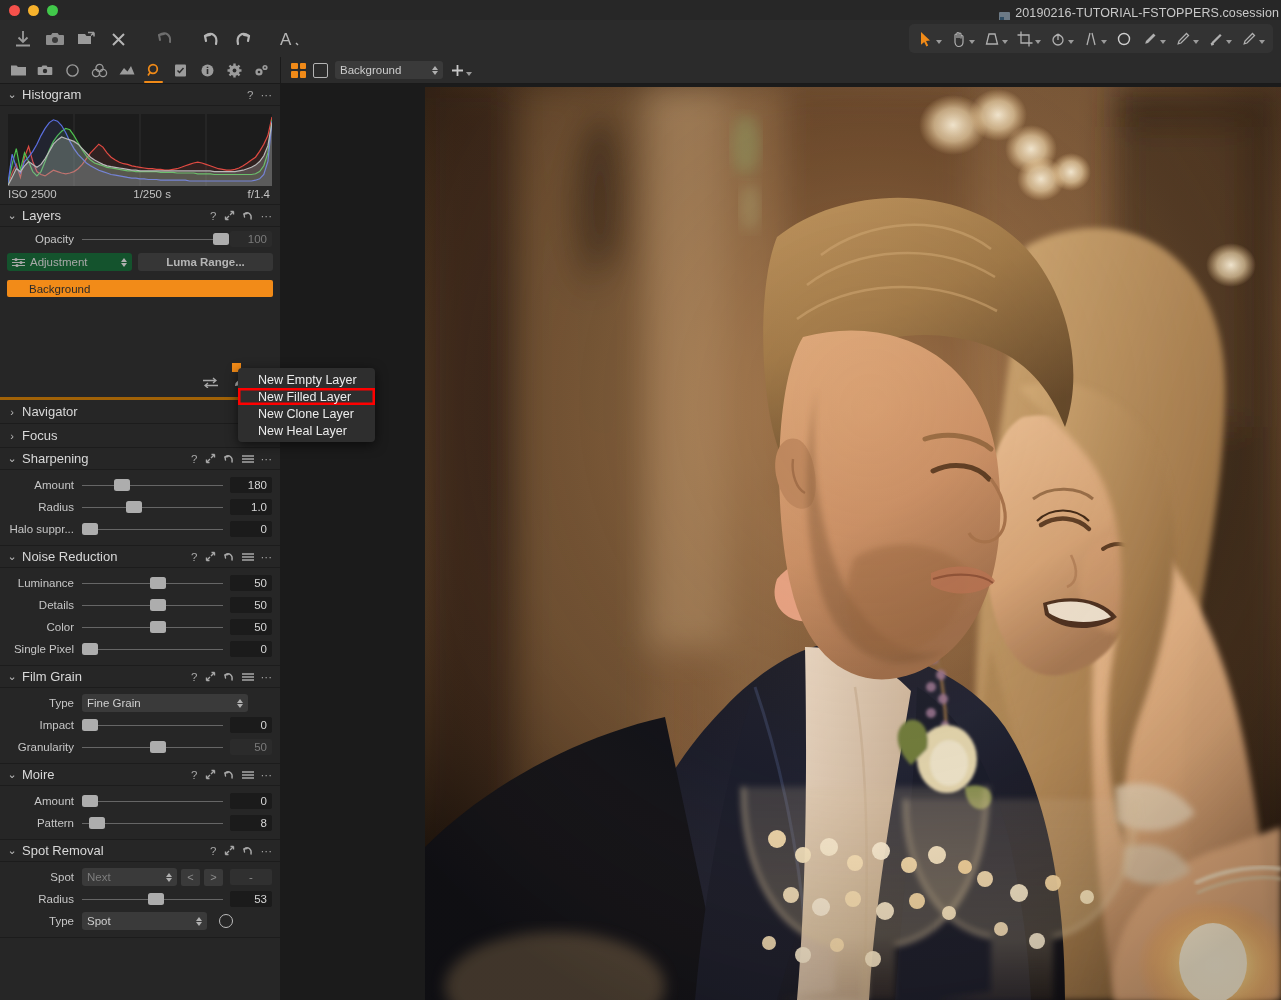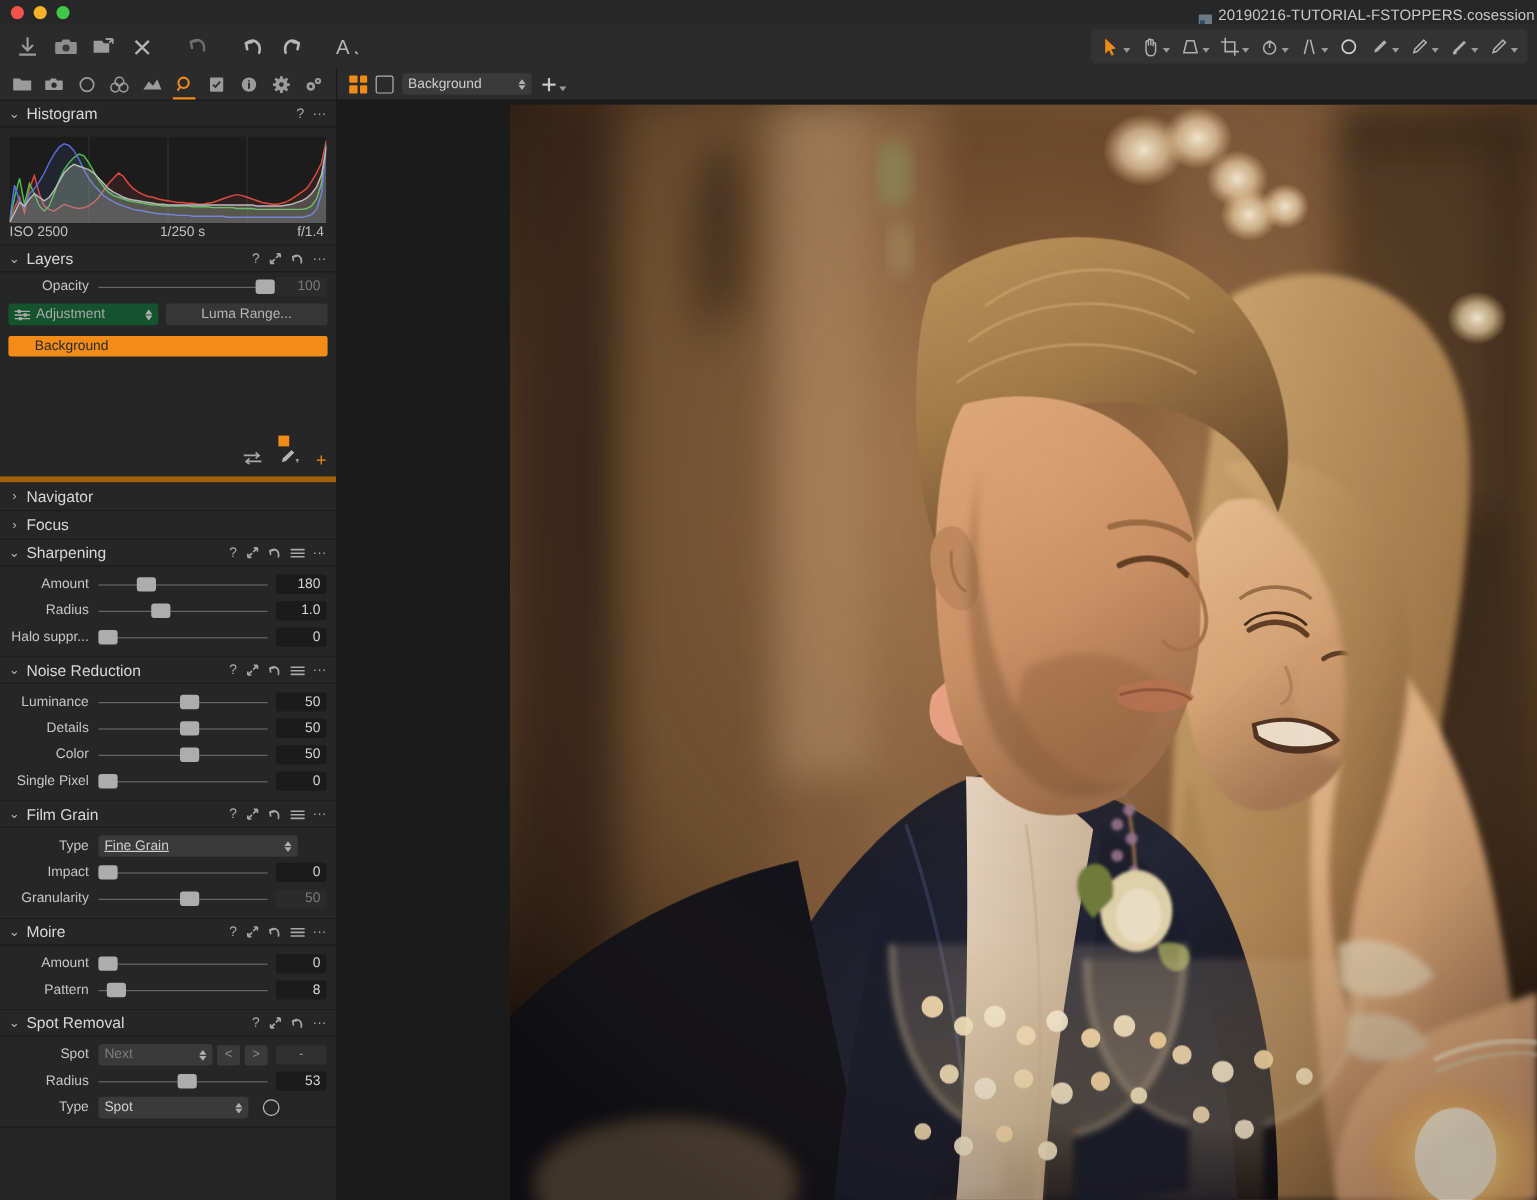--- a/index.html
+++ b/index.html
@@ -528,7 +528,7 @@
         <span>···</span>
       </span>
     </div>
-    <div style="border-bottom:5px solid #a16207;">
+    <div style="border-bottom:3px solid #a16207;">
       <div class="row opacity-row">
         <span class="rlabel">Opacity</span>
         <span class="slider">

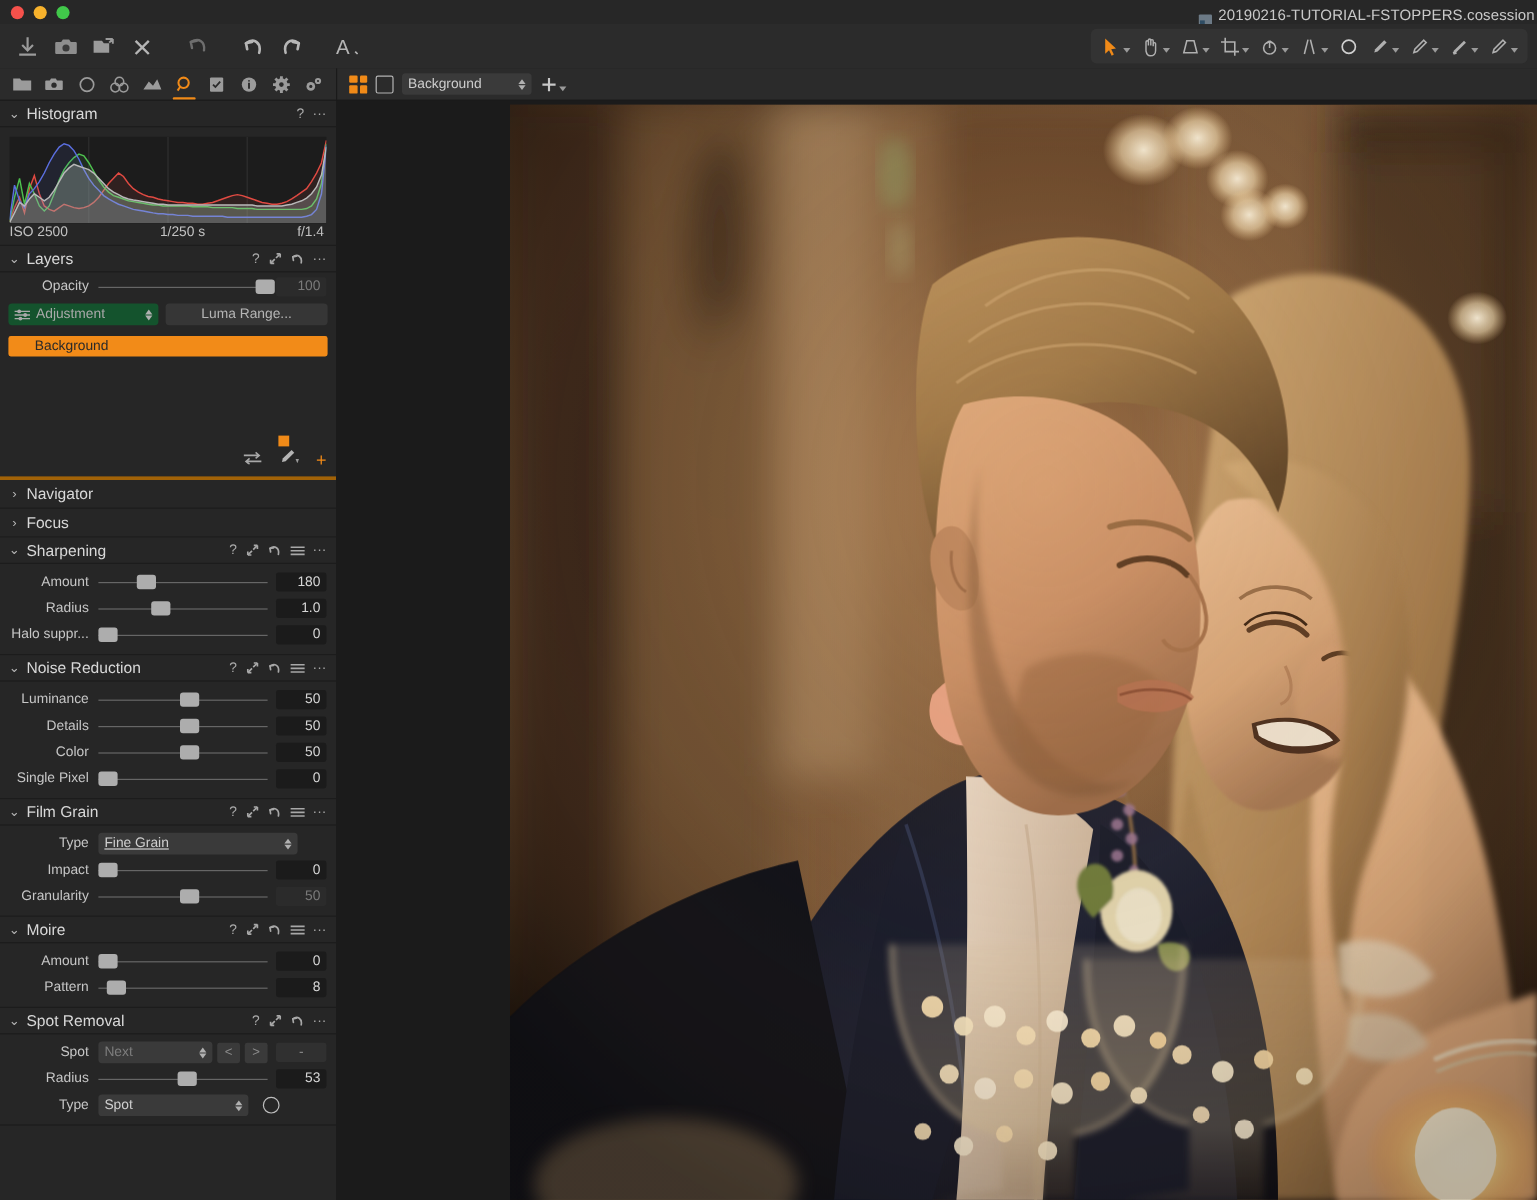--- a/index.html
+++ b/index.html
@@ -553,7 +553,7 @@
               <i class="dn"></i>
             </span>
         </div>
-        <div class="btn-lite" style="flex:1;">
+        <div class="btn-lite" style="flex:1;font-weight:bold;">
           <span>Luma Range...</span>
         </div>
       </div>

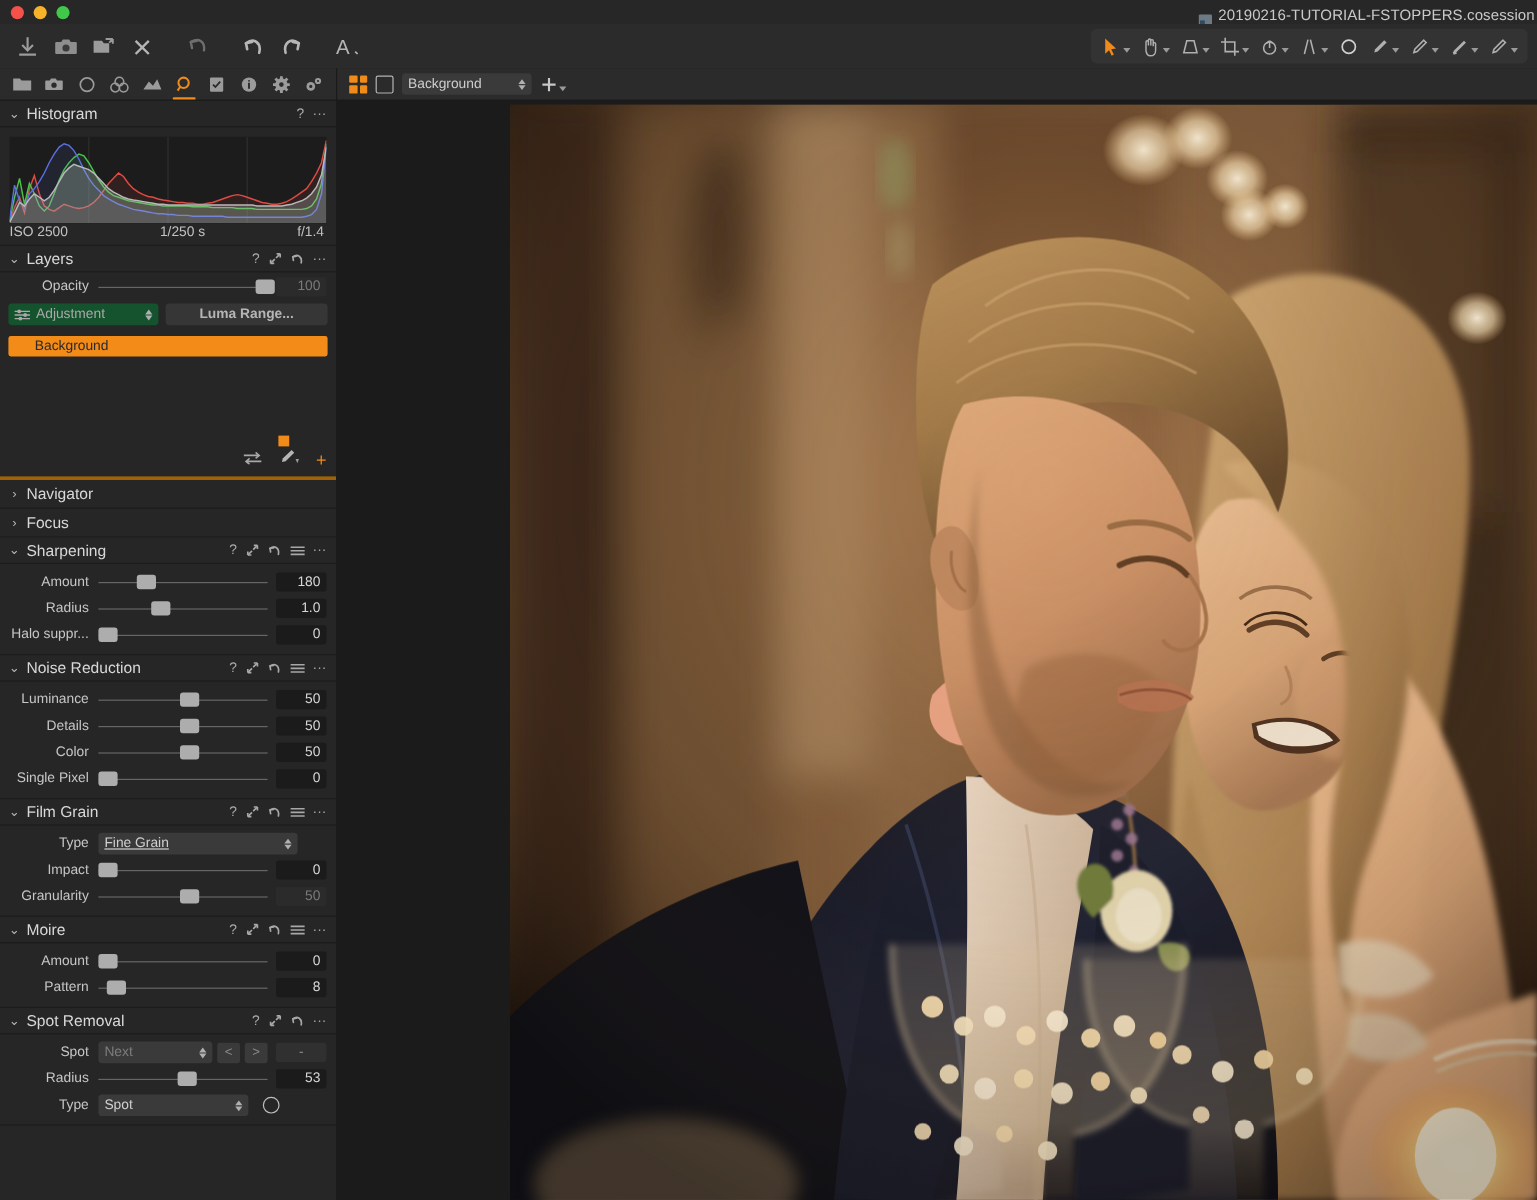--- a/index.html
+++ b/index.html
@@ -1139,6 +1139,20 @@
   </div>
 
   <div class="ctx-anchor"></div>
+  <div class="ctxmenu">
+    <div class="ctxitem">
+      <span>New Empty Layer</span>
+    </div>
+    <div class="ctxitem highlight">
+      <span>New Filled Layer</span>
+    </div>
+    <div class="ctxitem">
+      <span>New Clone Layer</span>
+    </div>
+    <div class="ctxitem">
+      <span>New Heal Layer</span>
+    </div>
+  </div>
 
 </div>
 

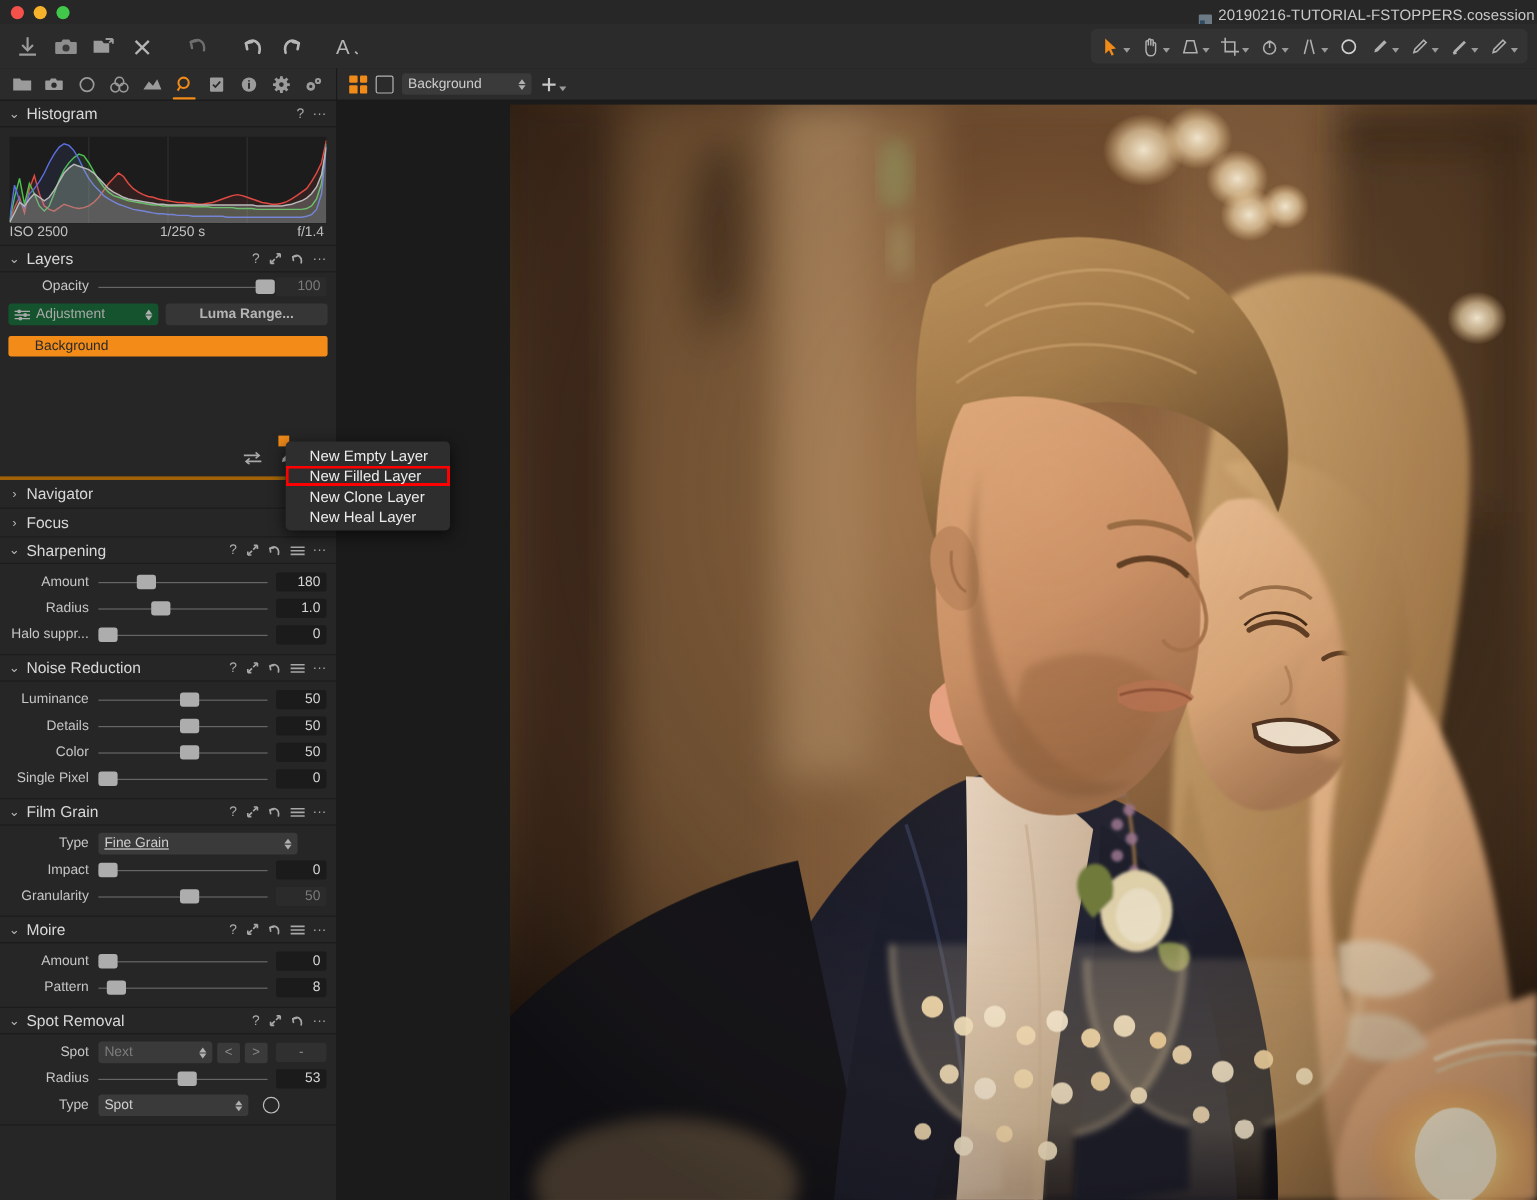--- a/index.html
+++ b/index.html
@@ -750,7 +750,7 @@
     <div class="sec-body">
       <div class="row">
         <span class="rlabel">Type</span>
-        <span class="selectctl" style="margin-right:24px;text-decoration:underline;">
+        <span class="selectctl" style="margin-right:24px;">
           <span>Fine Grain</span>
           <span class="stepper">
               <i class="up"></i>

